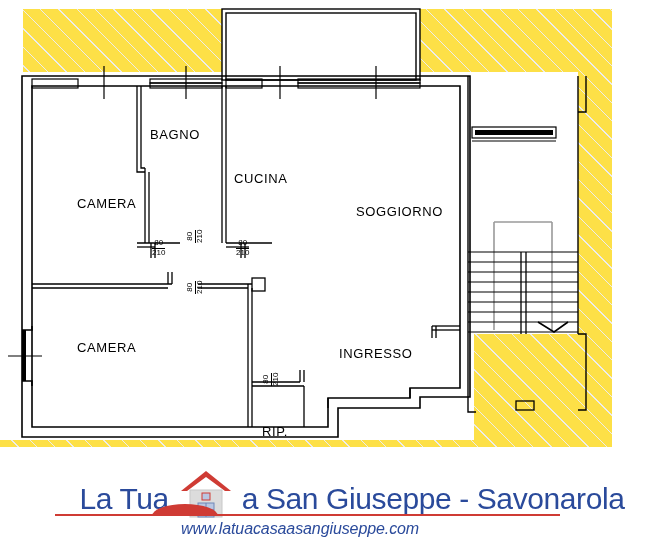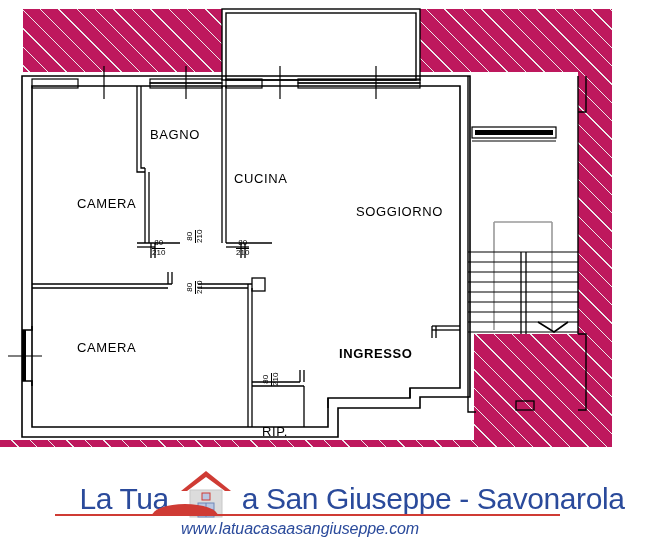--- a/index.html
+++ b/index.html
@@ -15,7 +15,7 @@
     position: relative;
     width: 656px;
     height: 550px;
-    background: #be185d;
+    background: #fde047;
     overflow: hidden;
   }
 

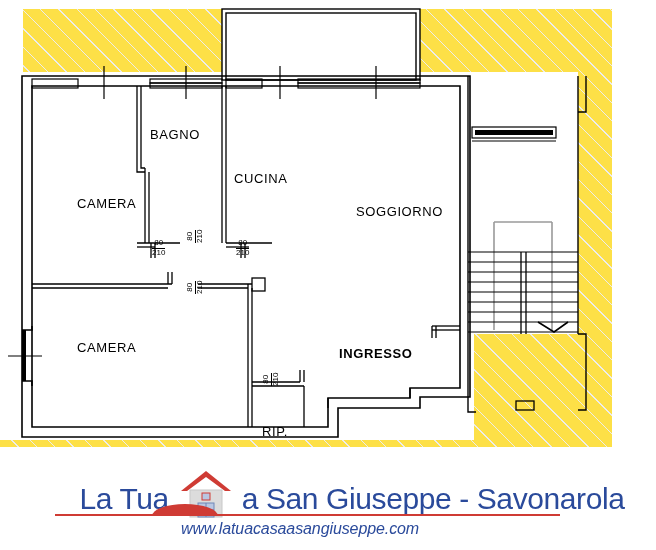--- a/index.html
+++ b/index.html
@@ -300,7 +300,7 @@
 
   <div class="room-label" style="left:77px; top:340px;">CAMERA</div>
 
-  <div class="room-label" style="left:339px; top:346px;font-weight:bold;">INGRESSO</div>
+  <div class="room-label" style="left:339px; top:346px;">INGRESSO</div>
 
   <div class="room-label" style="left:262px; top:424px;">RIP.</div>
 

